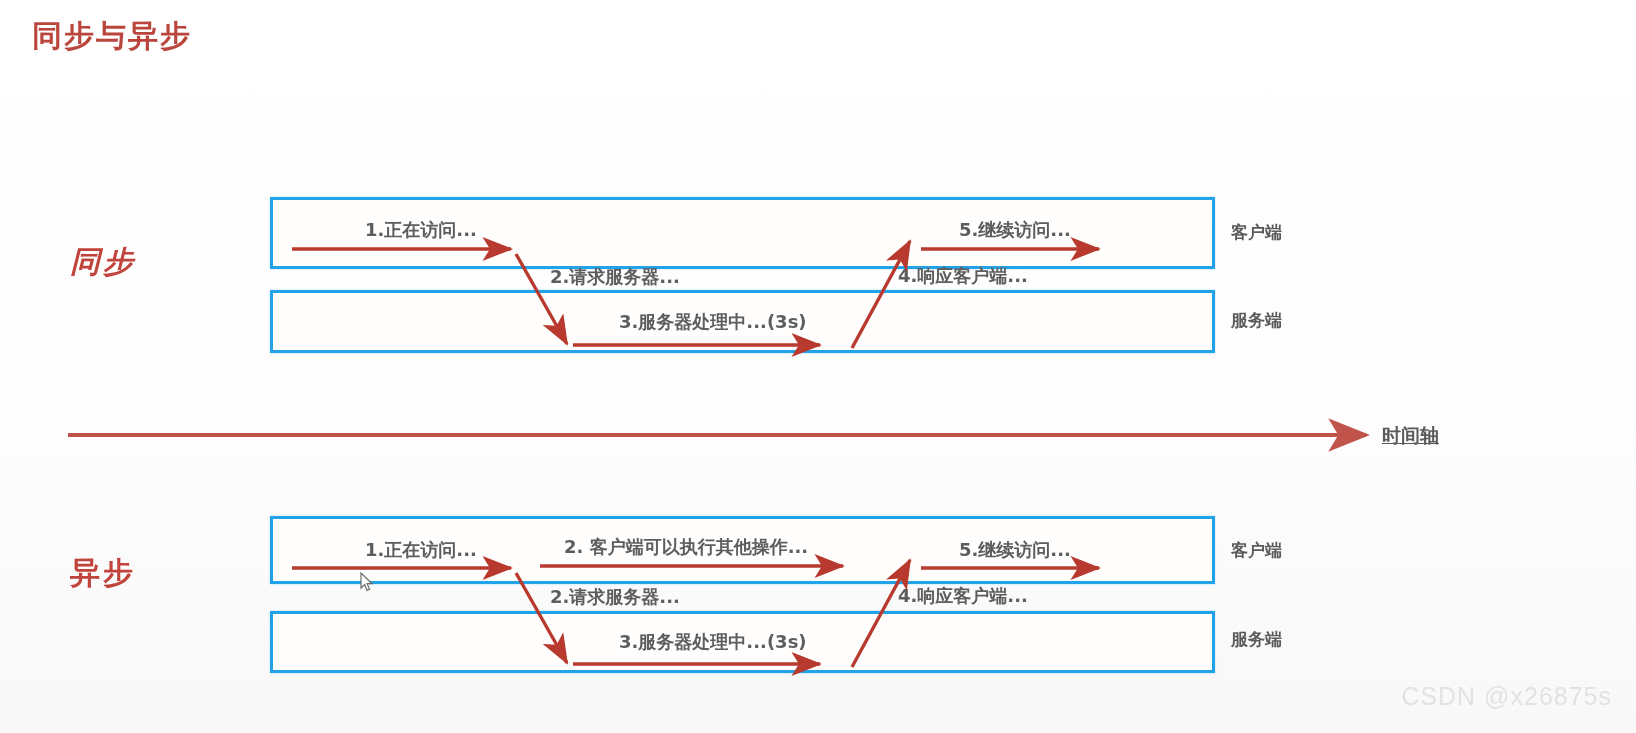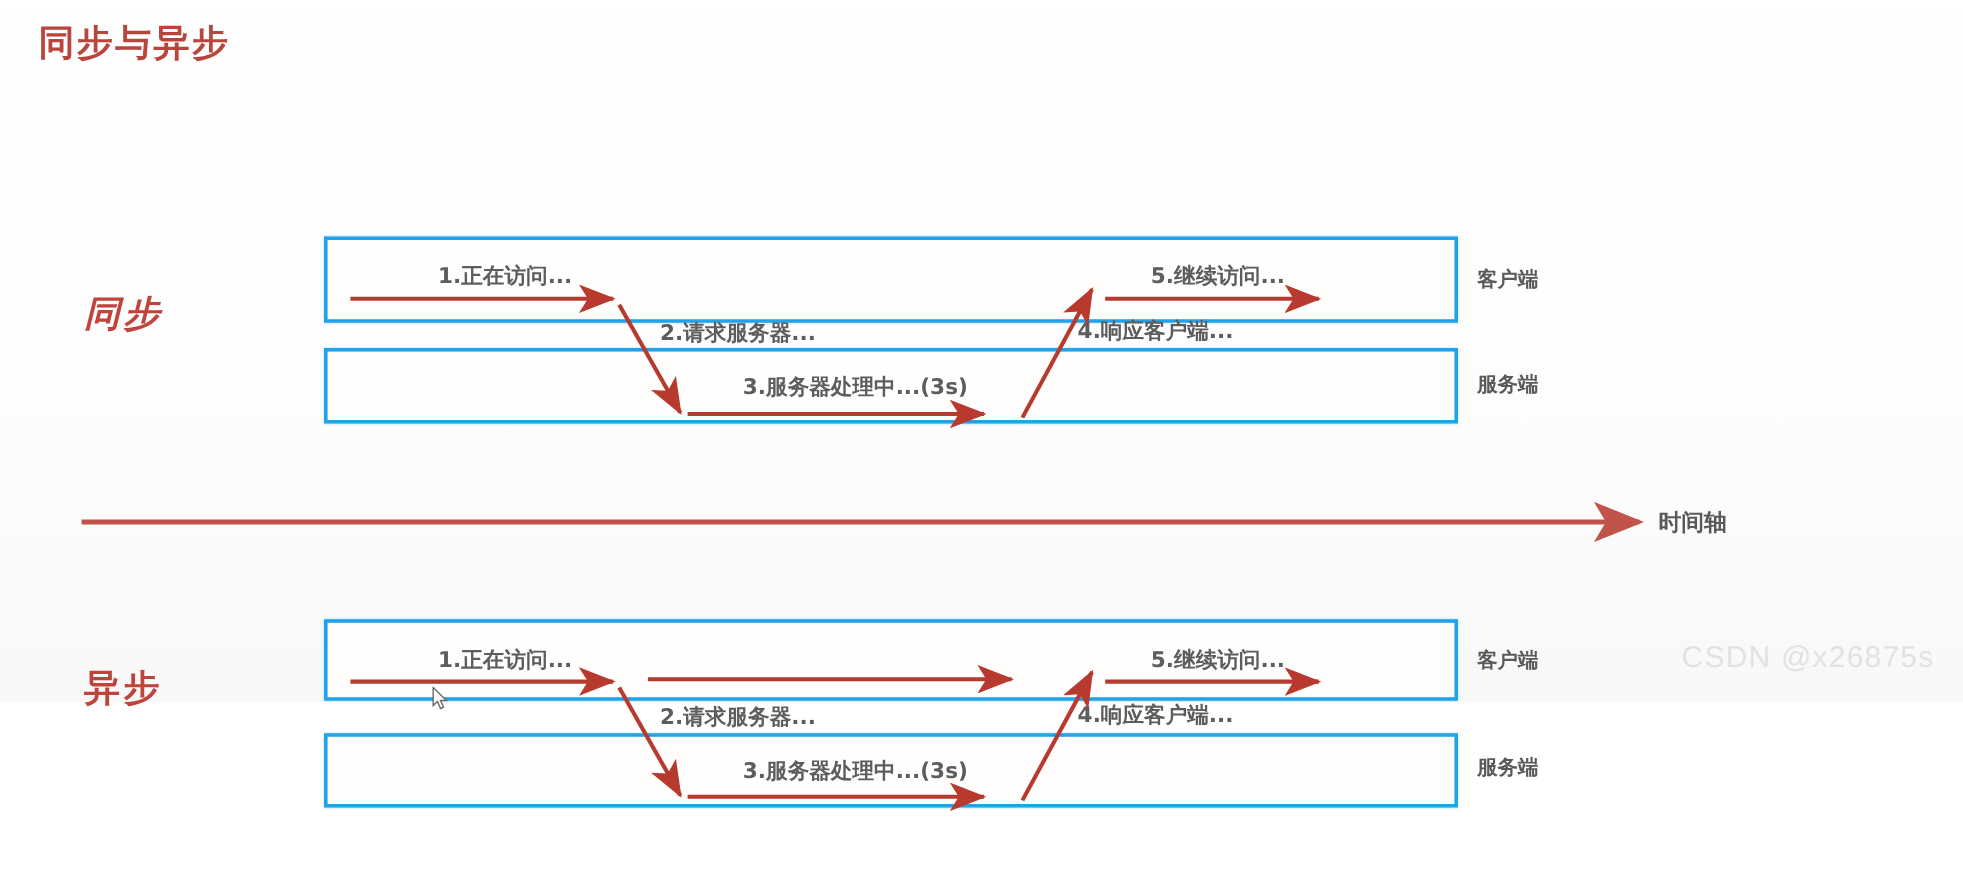--- a/index.html
+++ b/index.html
@@ -19,7 +19,7 @@
     position: absolute;
     left: 0; top: 0;
     width: 1636px;
-    height: 585px;
+    height: 733px;
     background: linear-gradient(180deg,#ffffff 0%,#fdfdfd 60%,#f8f8f8 100%);
   }
   .page-title {

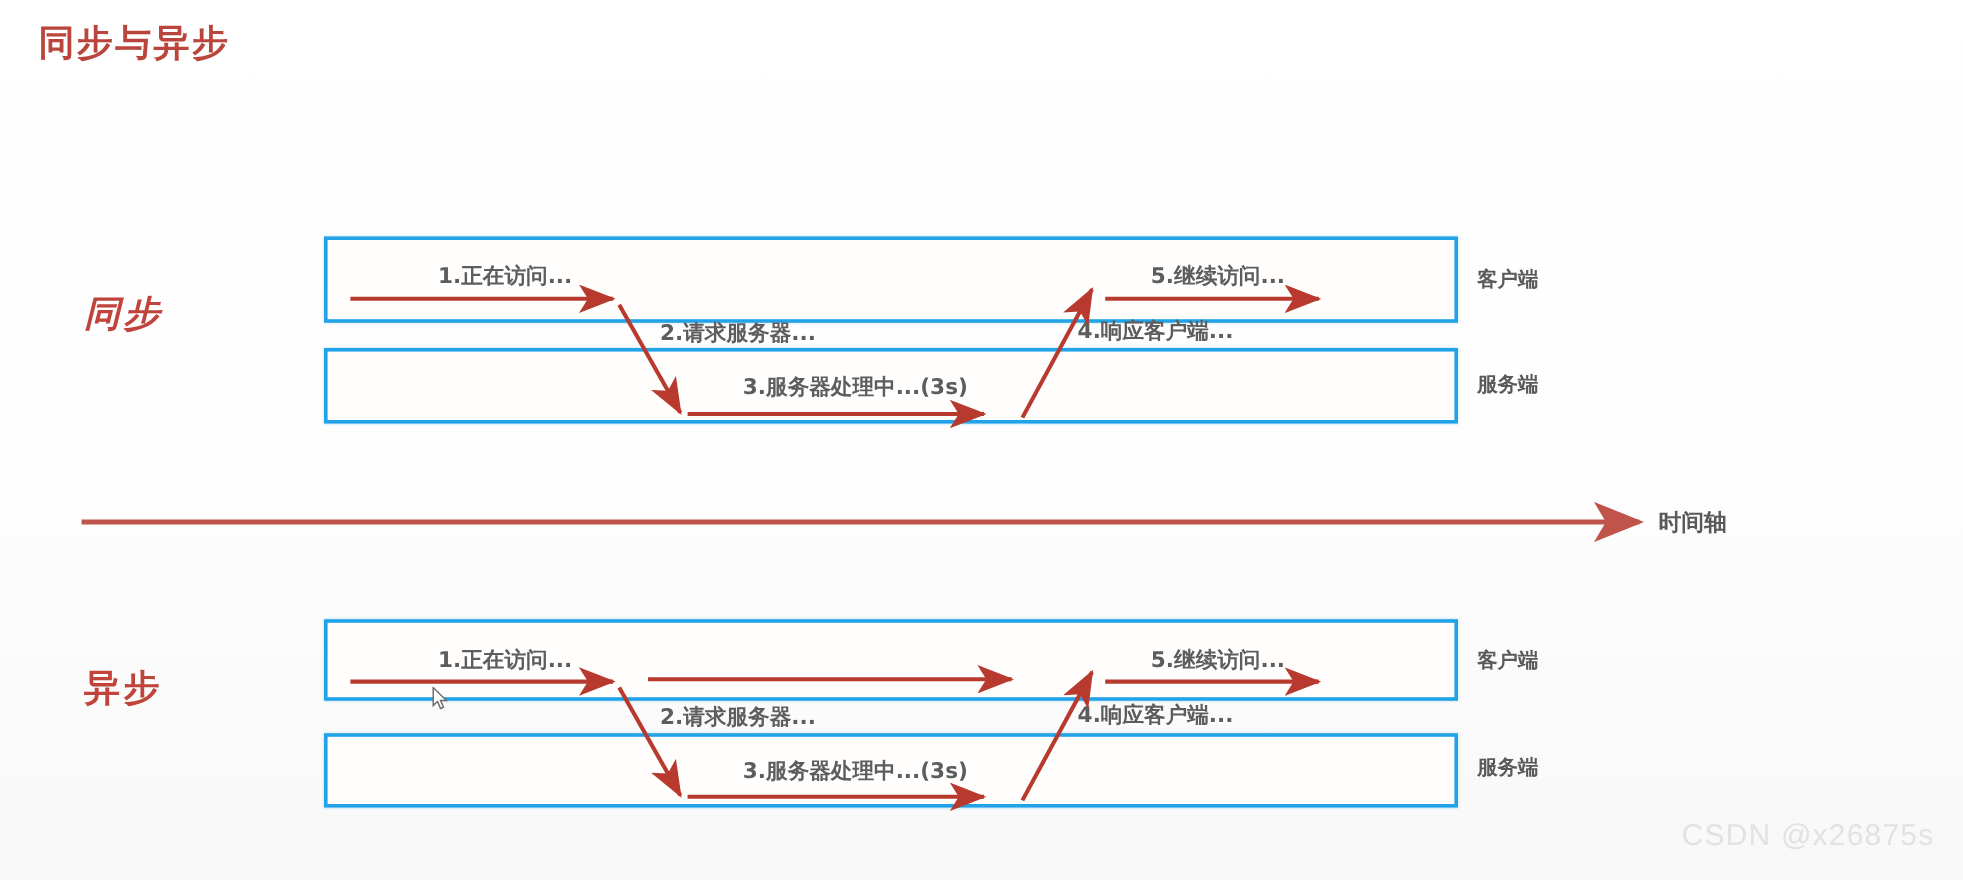--- a/index.html
+++ b/index.html
@@ -117,7 +117,7 @@
   <div class="msg-label" style="left:864px; top:264px;">4.响应客户端...</div>
   <div class="msg-label" style="left:925px; top:218px;">5.继续访问...</div>
 
-  <div class="timeline-label" style="left:1382px; top:423px;">时间轴</div>
+  <div class="timeline-label" style="left:1382px; top:423px;text-decoration:underline;">时间轴</div>
 
   <div class="section-label" style="left:70px; top:553px;">异步</div>
 

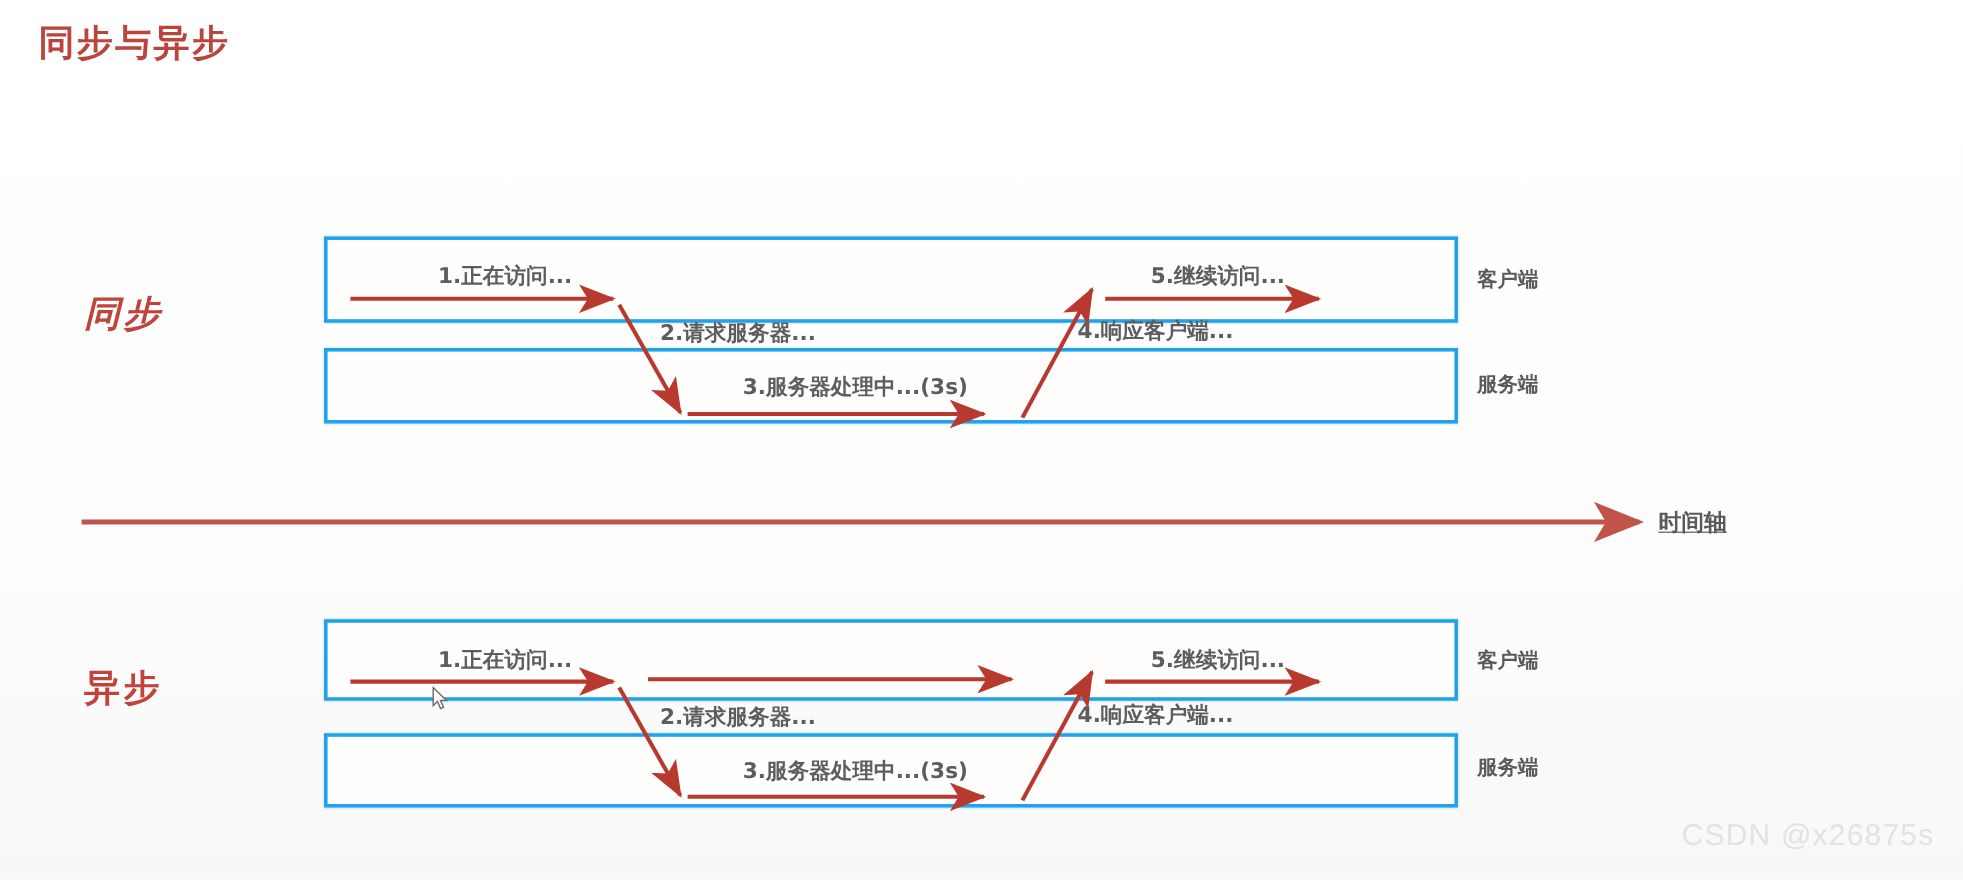--- a/index.html
+++ b/index.html
@@ -128,6 +128,7 @@
   <div class="lane-name" style="left:1231px; top:628px;">服务端</div>
 
   <div class="msg-label" style="left:331px; top:538px;">1.正在访问...</div>
+  <div class="msg-label" style="left:530px; top:535px;">2. 客户端可以执行其他操作...</div>
   <div class="msg-label" style="left:516px; top:585px;">2.请求服务器...</div>
   <div class="msg-label" style="left:585px; top:630px;">3.服务器处理中...(3s)</div>
   <div class="msg-label" style="left:864px; top:584px;">4.响应客户端...</div>

